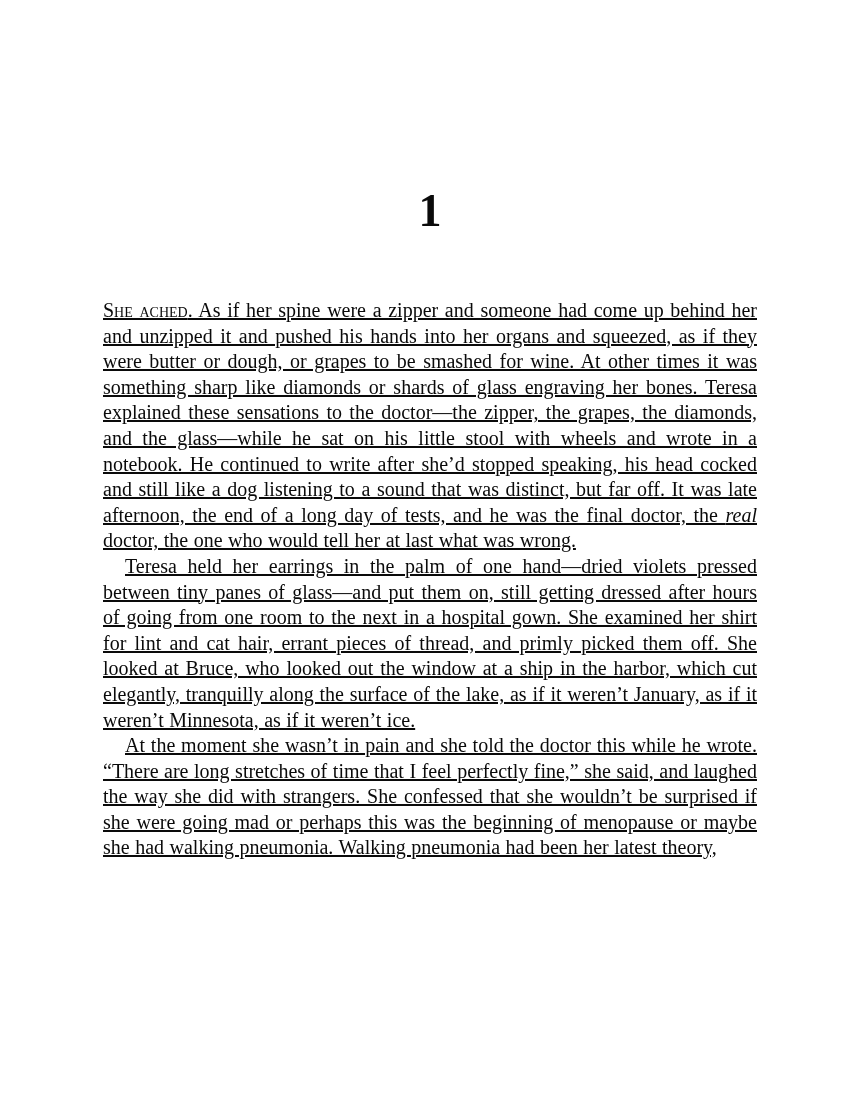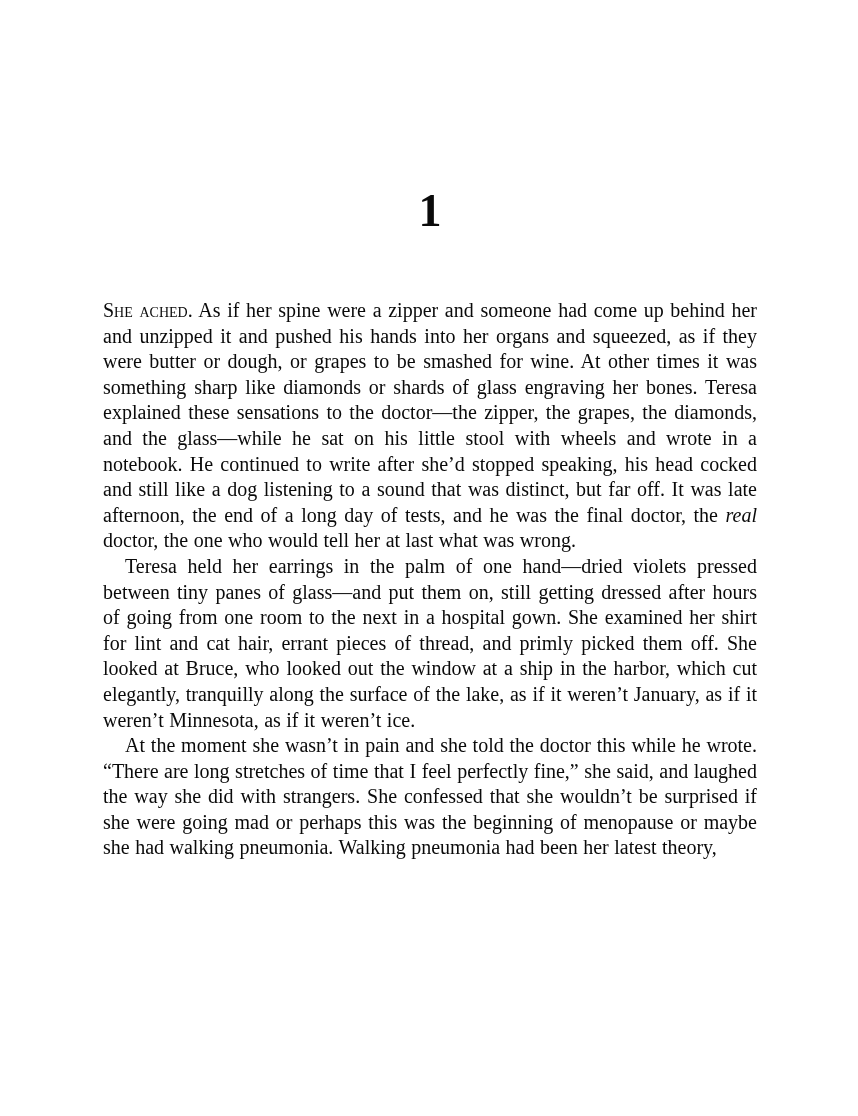--- a/index.html
+++ b/index.html
@@ -41,6 +41,7 @@
     margin: 0;
     padding: 0;
     text-indent: 22px;
+    text-decoration: underline;
   }
   .body-text p.first-paragraph {
     text-indent: 0;

